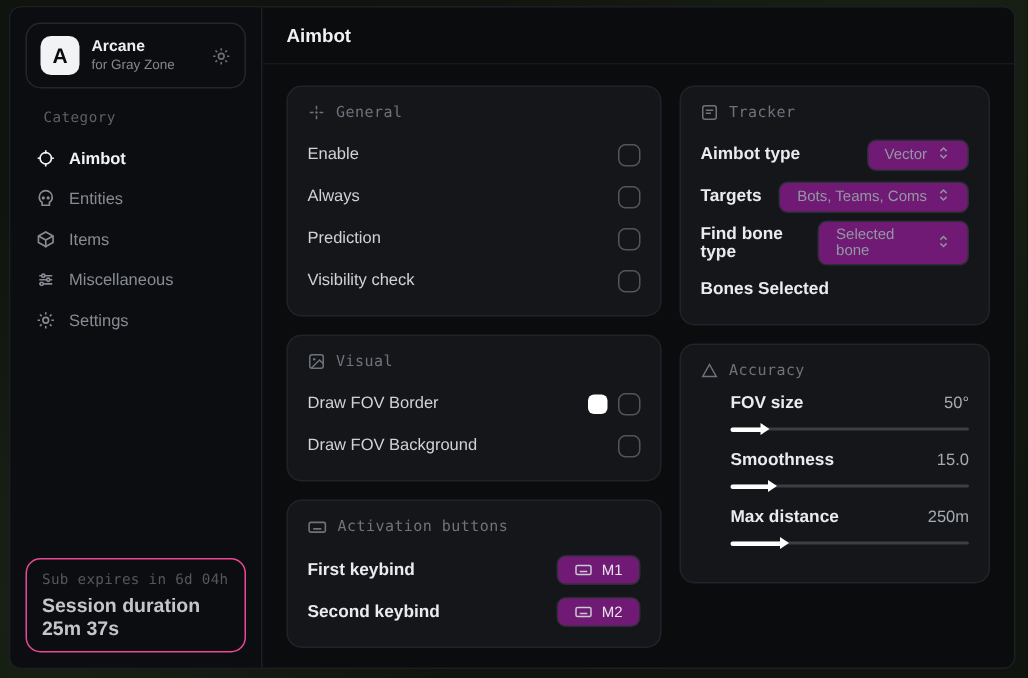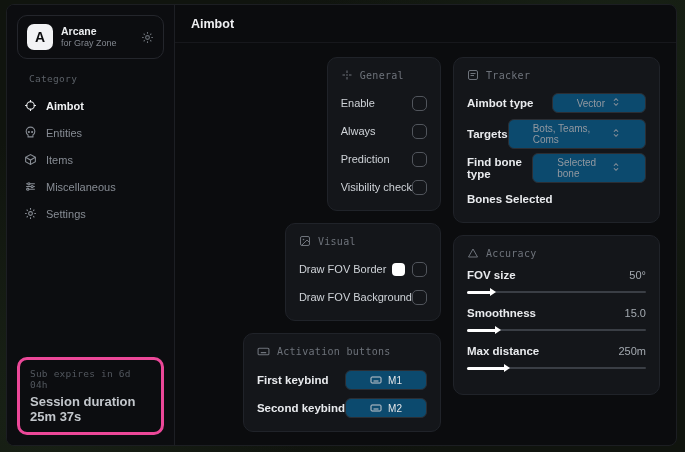--- a/index.html
+++ b/index.html
@@ -67,7 +67,7 @@
   .main-title { font-size:12.5px; font-weight:bold; color:#f0f1f3; }
   .content { display:flex; gap:12px; padding:14px 16px; align-items:flex-start; }
   .col { display:flex; flex-direction:column; gap:12px; }
-  .col-left { width:250px; min-width:250px;align-items:flex-end; }
+  .col-left { width:250px; min-width:250px; }
   .col-right { flex:1; }
   .card {
     background:#14161a; border:1px solid #202329; border-radius:10px;

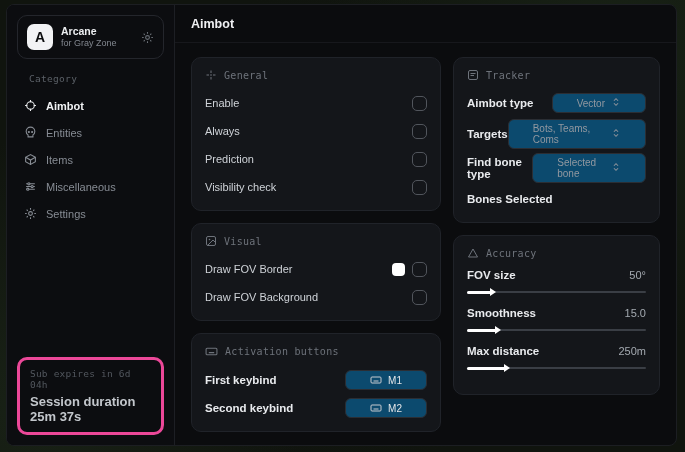--- a/index.html
+++ b/index.html
@@ -96,8 +96,8 @@
   }
   .pill {
     display:flex; align-items:center; gap:6px;
-    background:#0c4a6e; border:1px solid #2b2e34; border-radius:6px;
-    padding:3px 24px; cursor:pointer; font-size:10px; color:#e4e6e9;
+    background:#701a75; border:1px solid #2b2e34; border-radius:6px;
+    padding:3px 11px; cursor:pointer; font-size:10px; color:#e4e6e9;
   }
   .pill .pi { display:flex; color:#c7cbd0; }
   .pill.dd { color:#9298a0; }

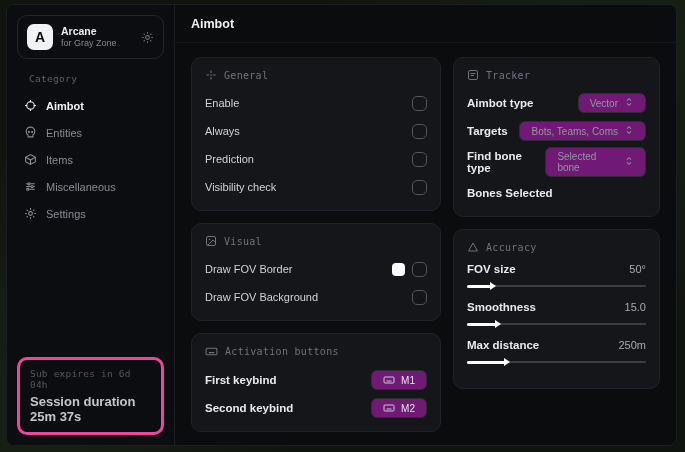--- a/index.html
+++ b/index.html
@@ -103,7 +103,7 @@
   .pill.dd { color:#9298a0; }
   .pill.dd .sel-ic { color:#8d939b; }
   
-  .slider-group { margin-top:7px; margin-bottom:9px; }
+  .slider-group { margin-top:7px; margin-bottom:9px;margin-left:20px; }
   .slider-top { display:flex; justify-content:space-between; align-items:center; }
   .slider-val { font-size:11px; color:#a4aab1; }
   .slider { position:relative; height:12px; margin-top:5px; cursor:pointer; }

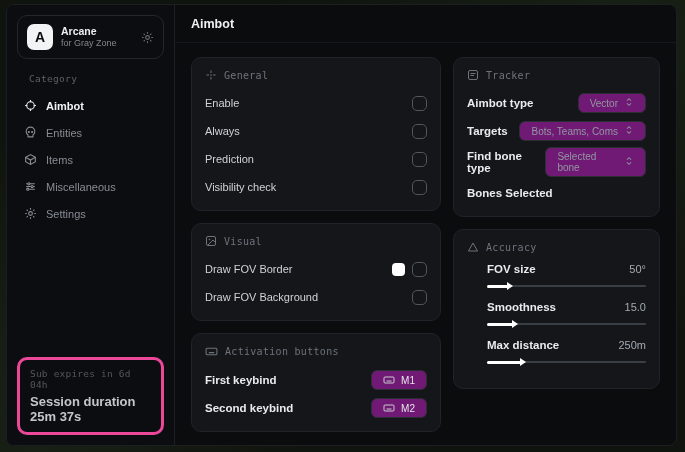--- a/index.html
+++ b/index.html
@@ -51,7 +51,7 @@
   .nav-item .ni { display:flex; width:14px; justify-content:center; }
   .sb-spacer { flex:1; }
   .expiry-card {
-    border:3px solid #ec4899; border-radius:10px; padding:8px 10px;
+    border:1px solid #ec4899; border-radius:10px; padding:8px 10px;
     display:flex; flex-direction:column; gap:4px;
   }
   .expiry-line1 {

